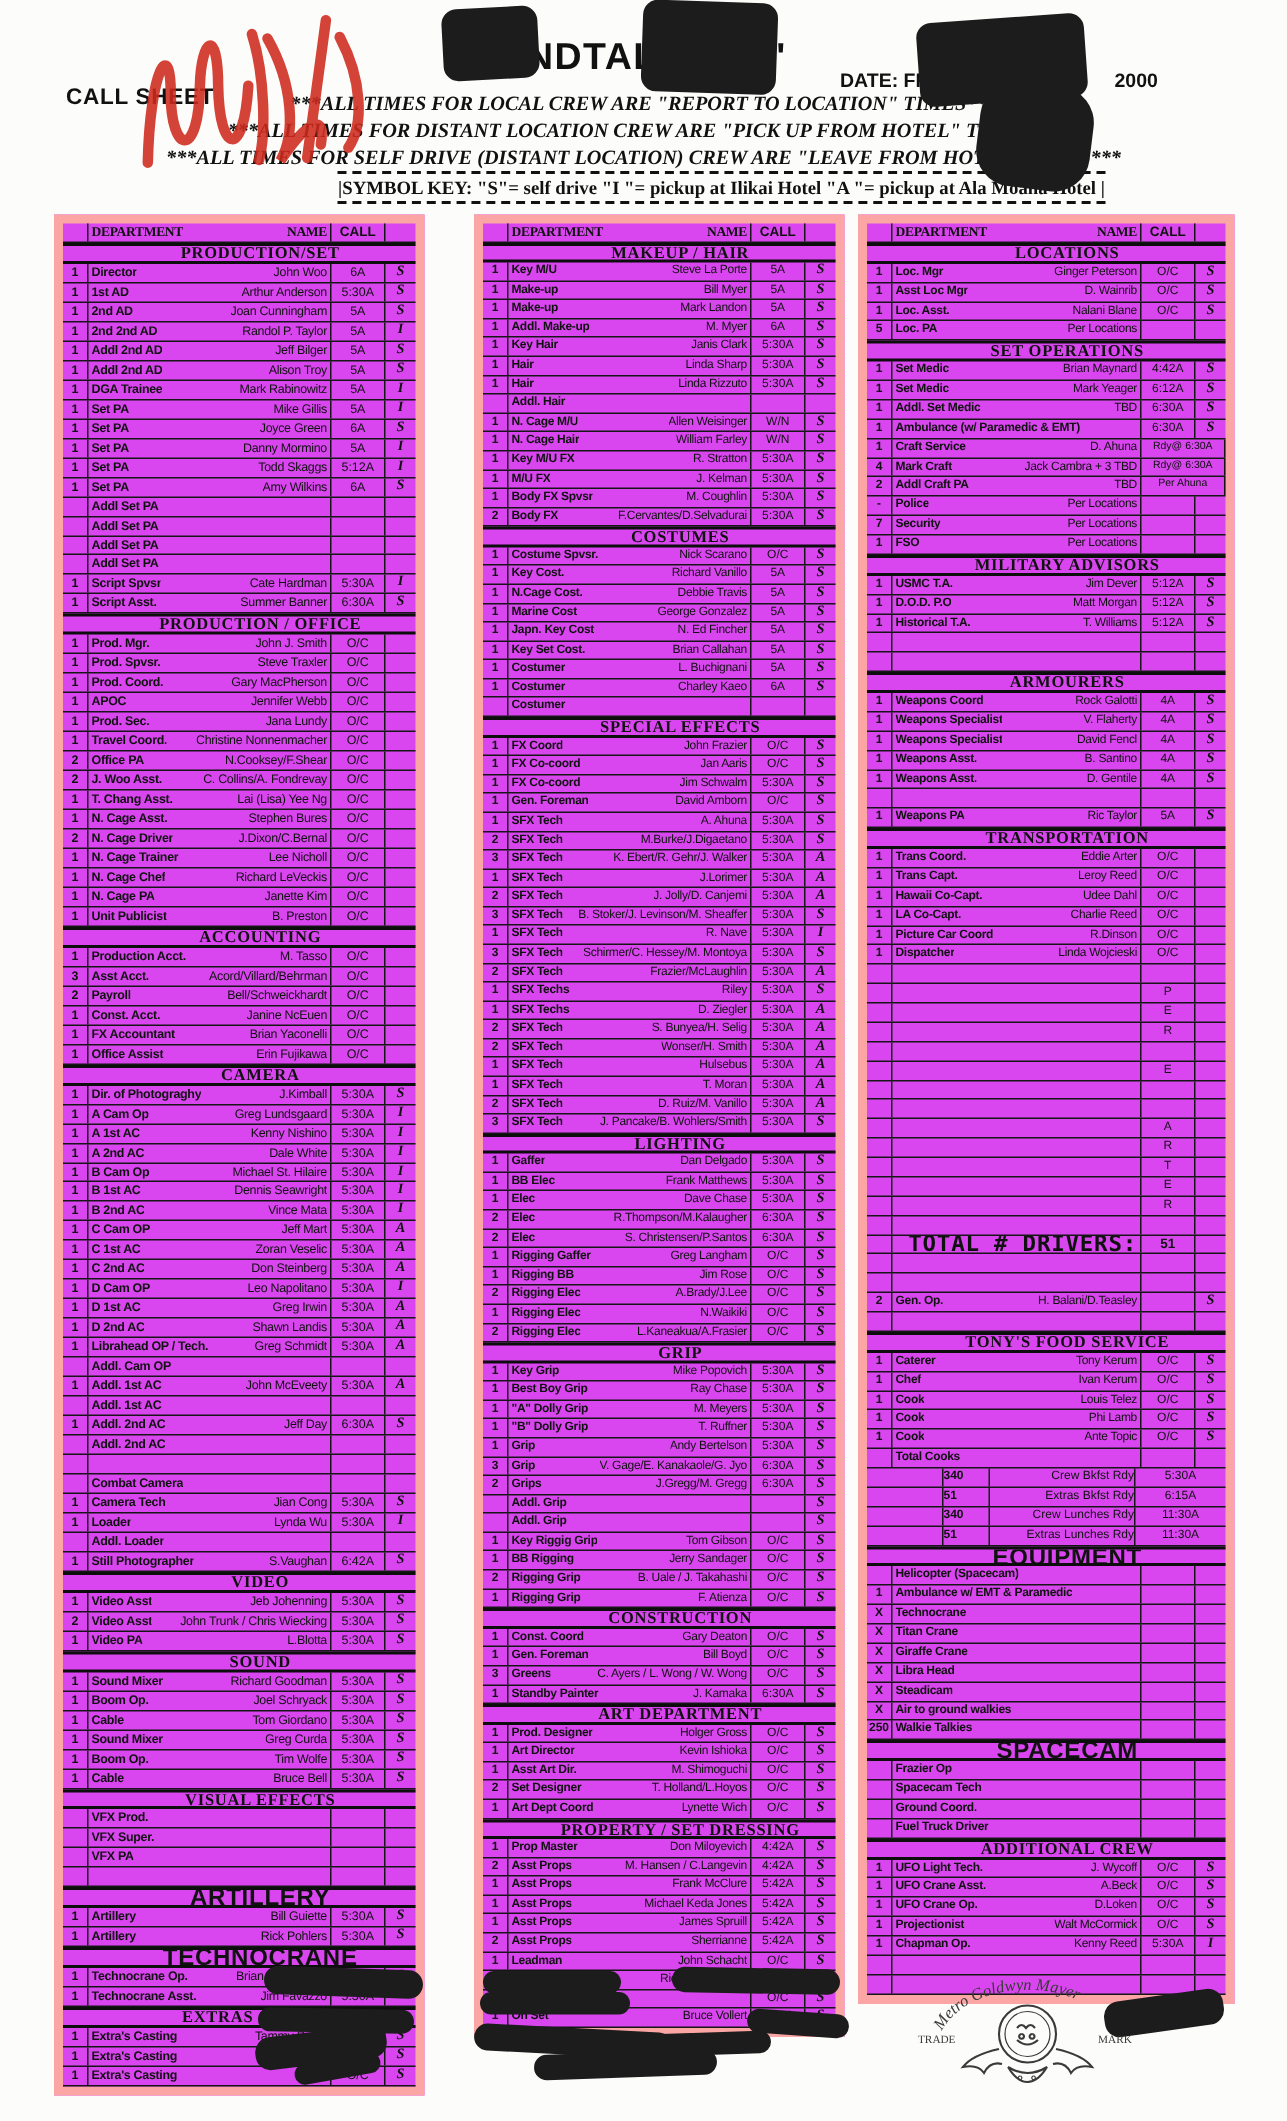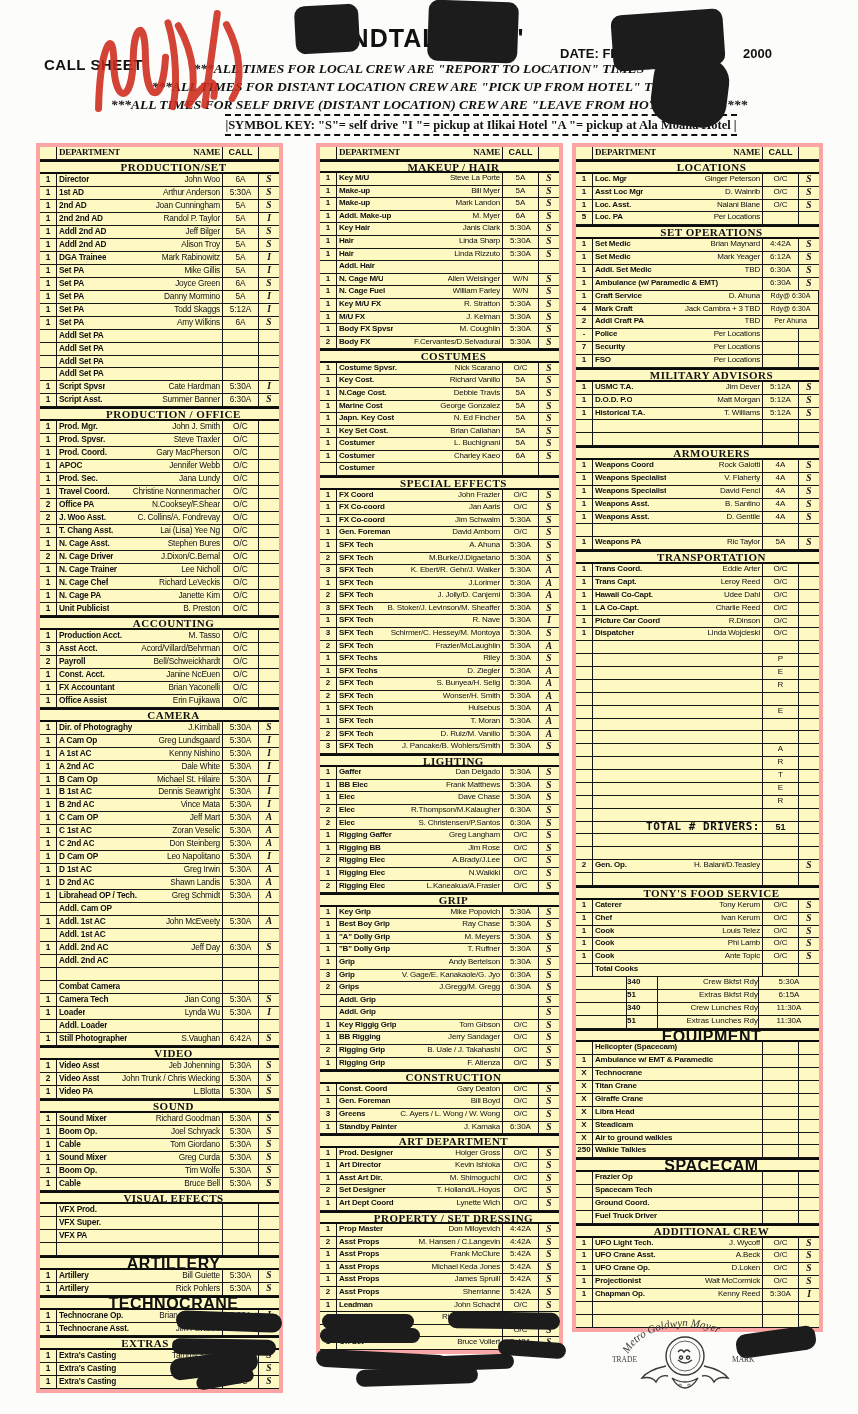--- a/index.html
+++ b/index.html
@@ -11,7 +11,7 @@
   .date-line{left:560px;top:46px;font-size:13px;font-weight:bold;}
   .notice{left:0;width:858px;text-align:center;font-family:"Liberation Serif",serif;font-style:italic;font-weight:bold;font-size:13.5px;}
   .key-line{left:225px;top:114px;width:512px;height:18px;text-align:center;font-family:"Liberation Serif",serif;font-weight:bold;font-size:12.5px;border-top:2px dashed #111;border-bottom:2px dashed #111;line-height:18px;}
-  .col{position:absolute;top:143px;border:4px solid #fca5a5;background:#fef9c3;box-sizing:border-box;}
+  .col{position:absolute;top:143px;border:6px solid #fca5a5;background:#d946ef;box-sizing:border-box;}
   #col1{left:36px;width:247px;--rh:12.97px;--fs:8.3px;}
   #col2{left:316px;width:247px;--rh:12.58px;--fs:8px;}
   #col3{left:572px;width:251px;--rh:12.88px;--fs:8px;}

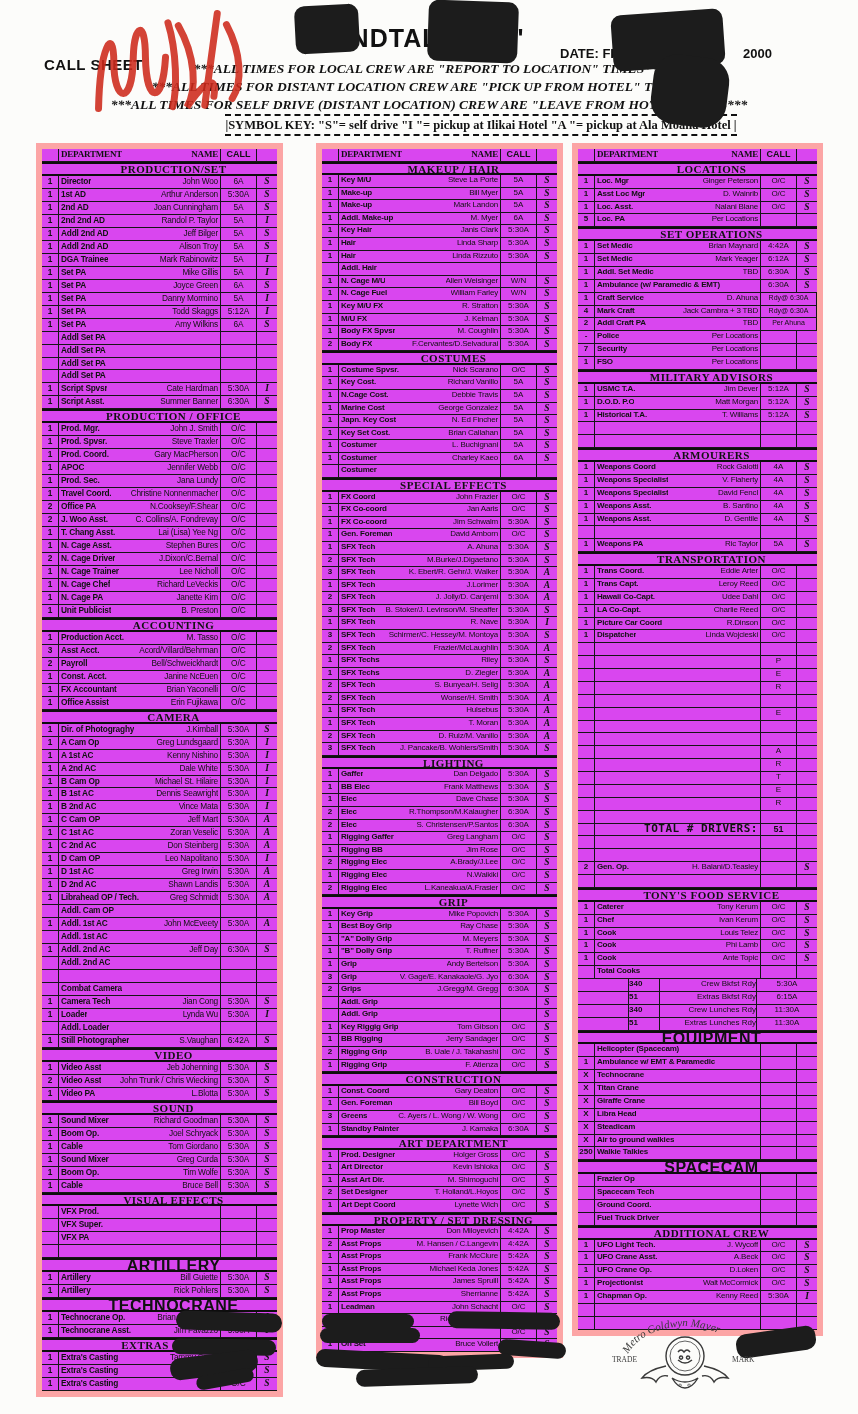--- a/index.html
+++ b/index.html
@@ -936,7 +936,7 @@
       <div class="row">
         <div class="cell c-count">1</div>
         <div class="cell c-wide">
-          <span class="dept">N. Cage Fuel</span>
+          <span class="dept">N. Cage Hair</span>
           <span class="name">William Farley</span>
         </div>
         <div class="cell c-call">W/N</div>

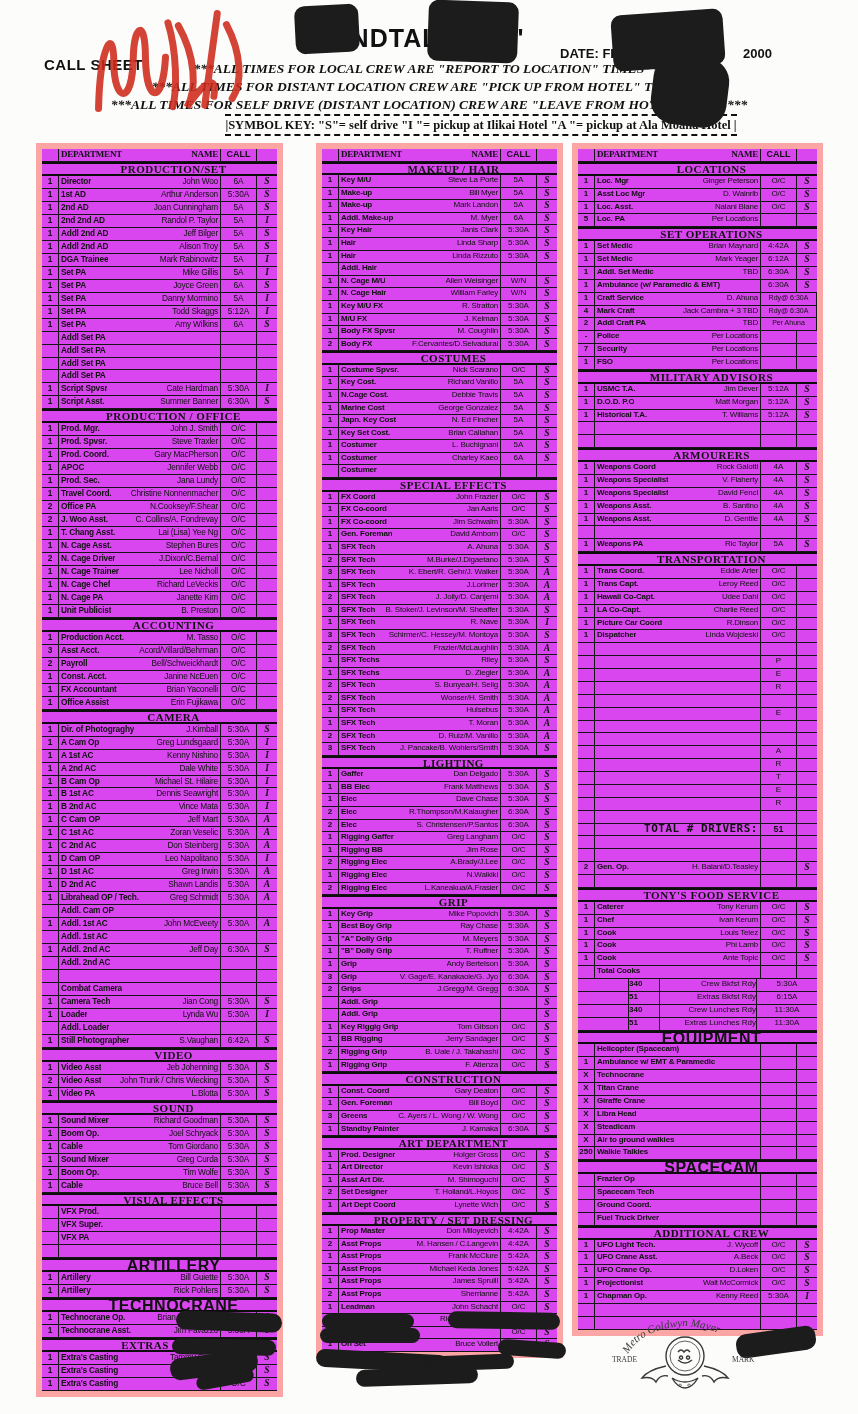--- a/index.html
+++ b/index.html
@@ -28,7 +28,7 @@
   .thead .c-wide{font-family:"Liberation Serif",serif;}
   .sec-header{height:calc(var(--rh) + 1px);box-sizing:border-box;border-top:2px solid #0d0d0d;border-bottom:2px solid #0d0d0d;text-align:center;font-family:"Liberation Serif",serif;font-weight:bold;font-size:11px;line-height:calc(var(--rh) - 1px);letter-spacing:.5px;overflow:hidden;padding-left:28px;}
   .sec-header.sans{font-family:"Liberation Sans",sans-serif;font-size:16px;}
-  .row.total-row .c-wide{justify-content:flex-end;font-weight:bold;font-size:11px;font-family:"DejaVu Sans Mono",monospace;letter-spacing:.5px;}
+  .row.total-row .c-wide{justify-content:flex-end;font-weight:bold;font-size:15px;font-family:"DejaVu Sans Mono",monospace;letter-spacing:.5px;}
   .row.total-row .c-call{font-weight:bold;font-size:9px;}
   .food-spacer{width:50px;flex:none;border-right:1px solid #161616;}
   .food-count{width:30px;flex:none;text-align:left;border-right:1px solid #161616;font-weight:bold;}

